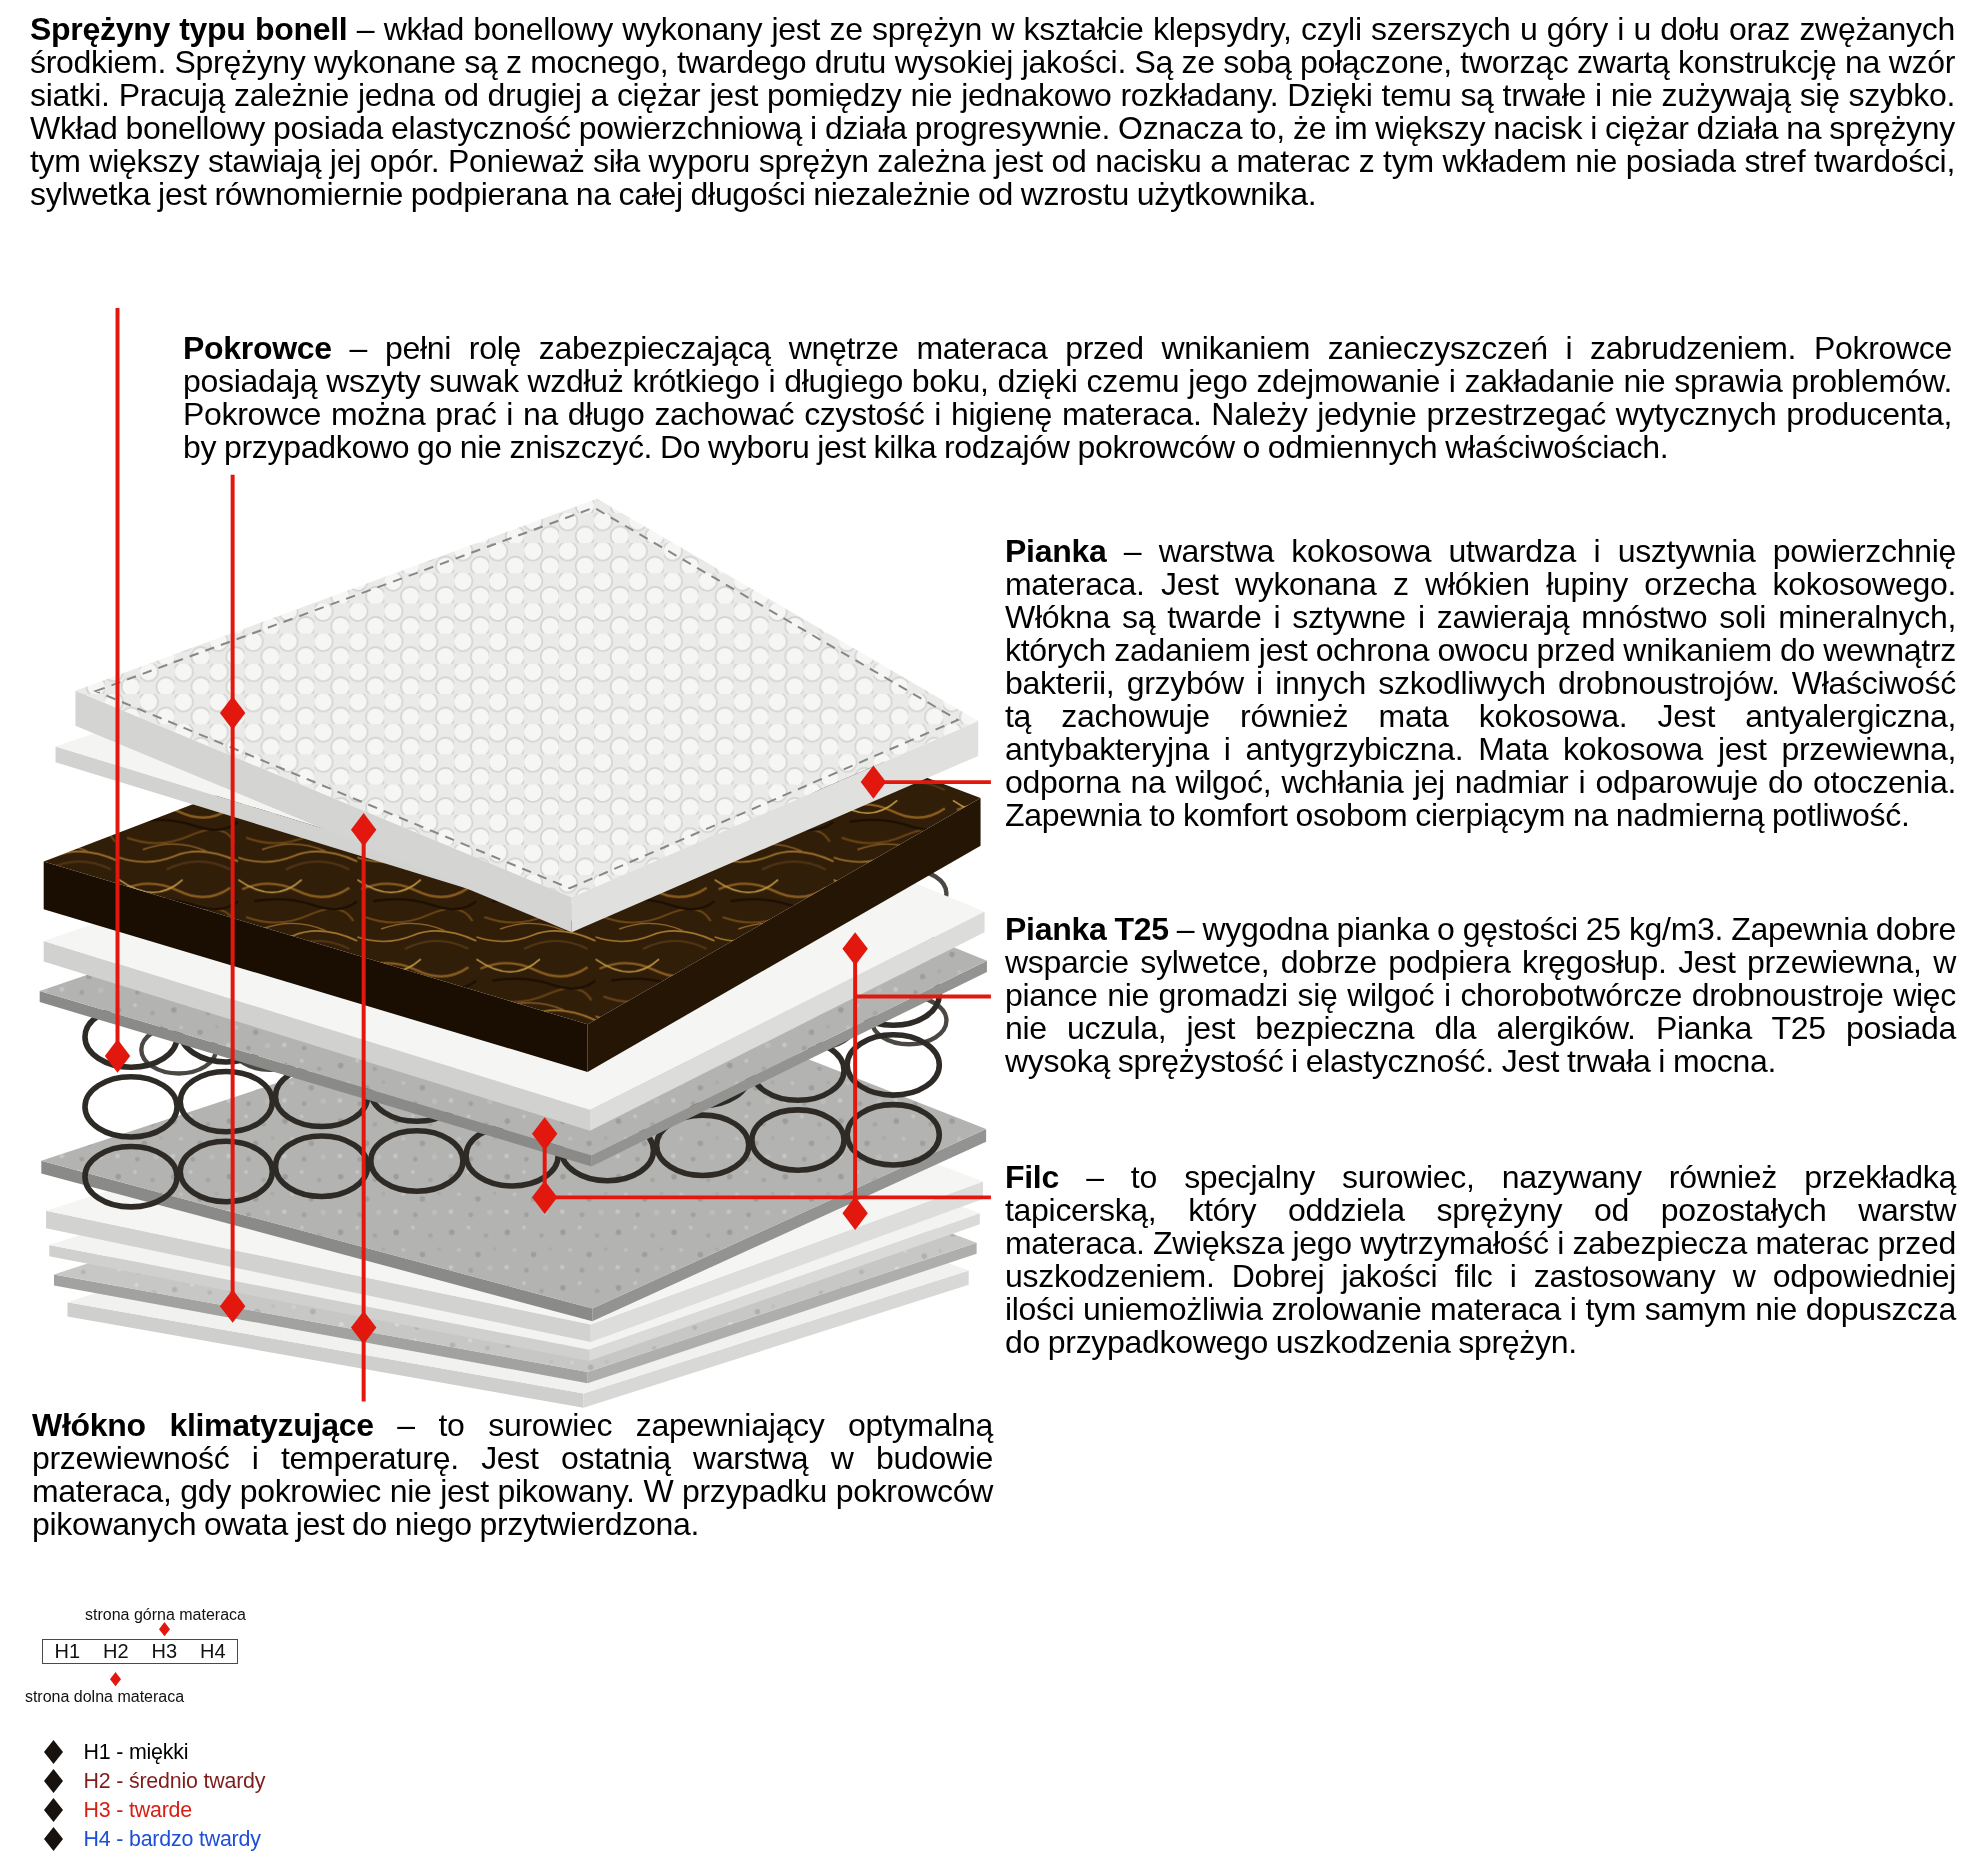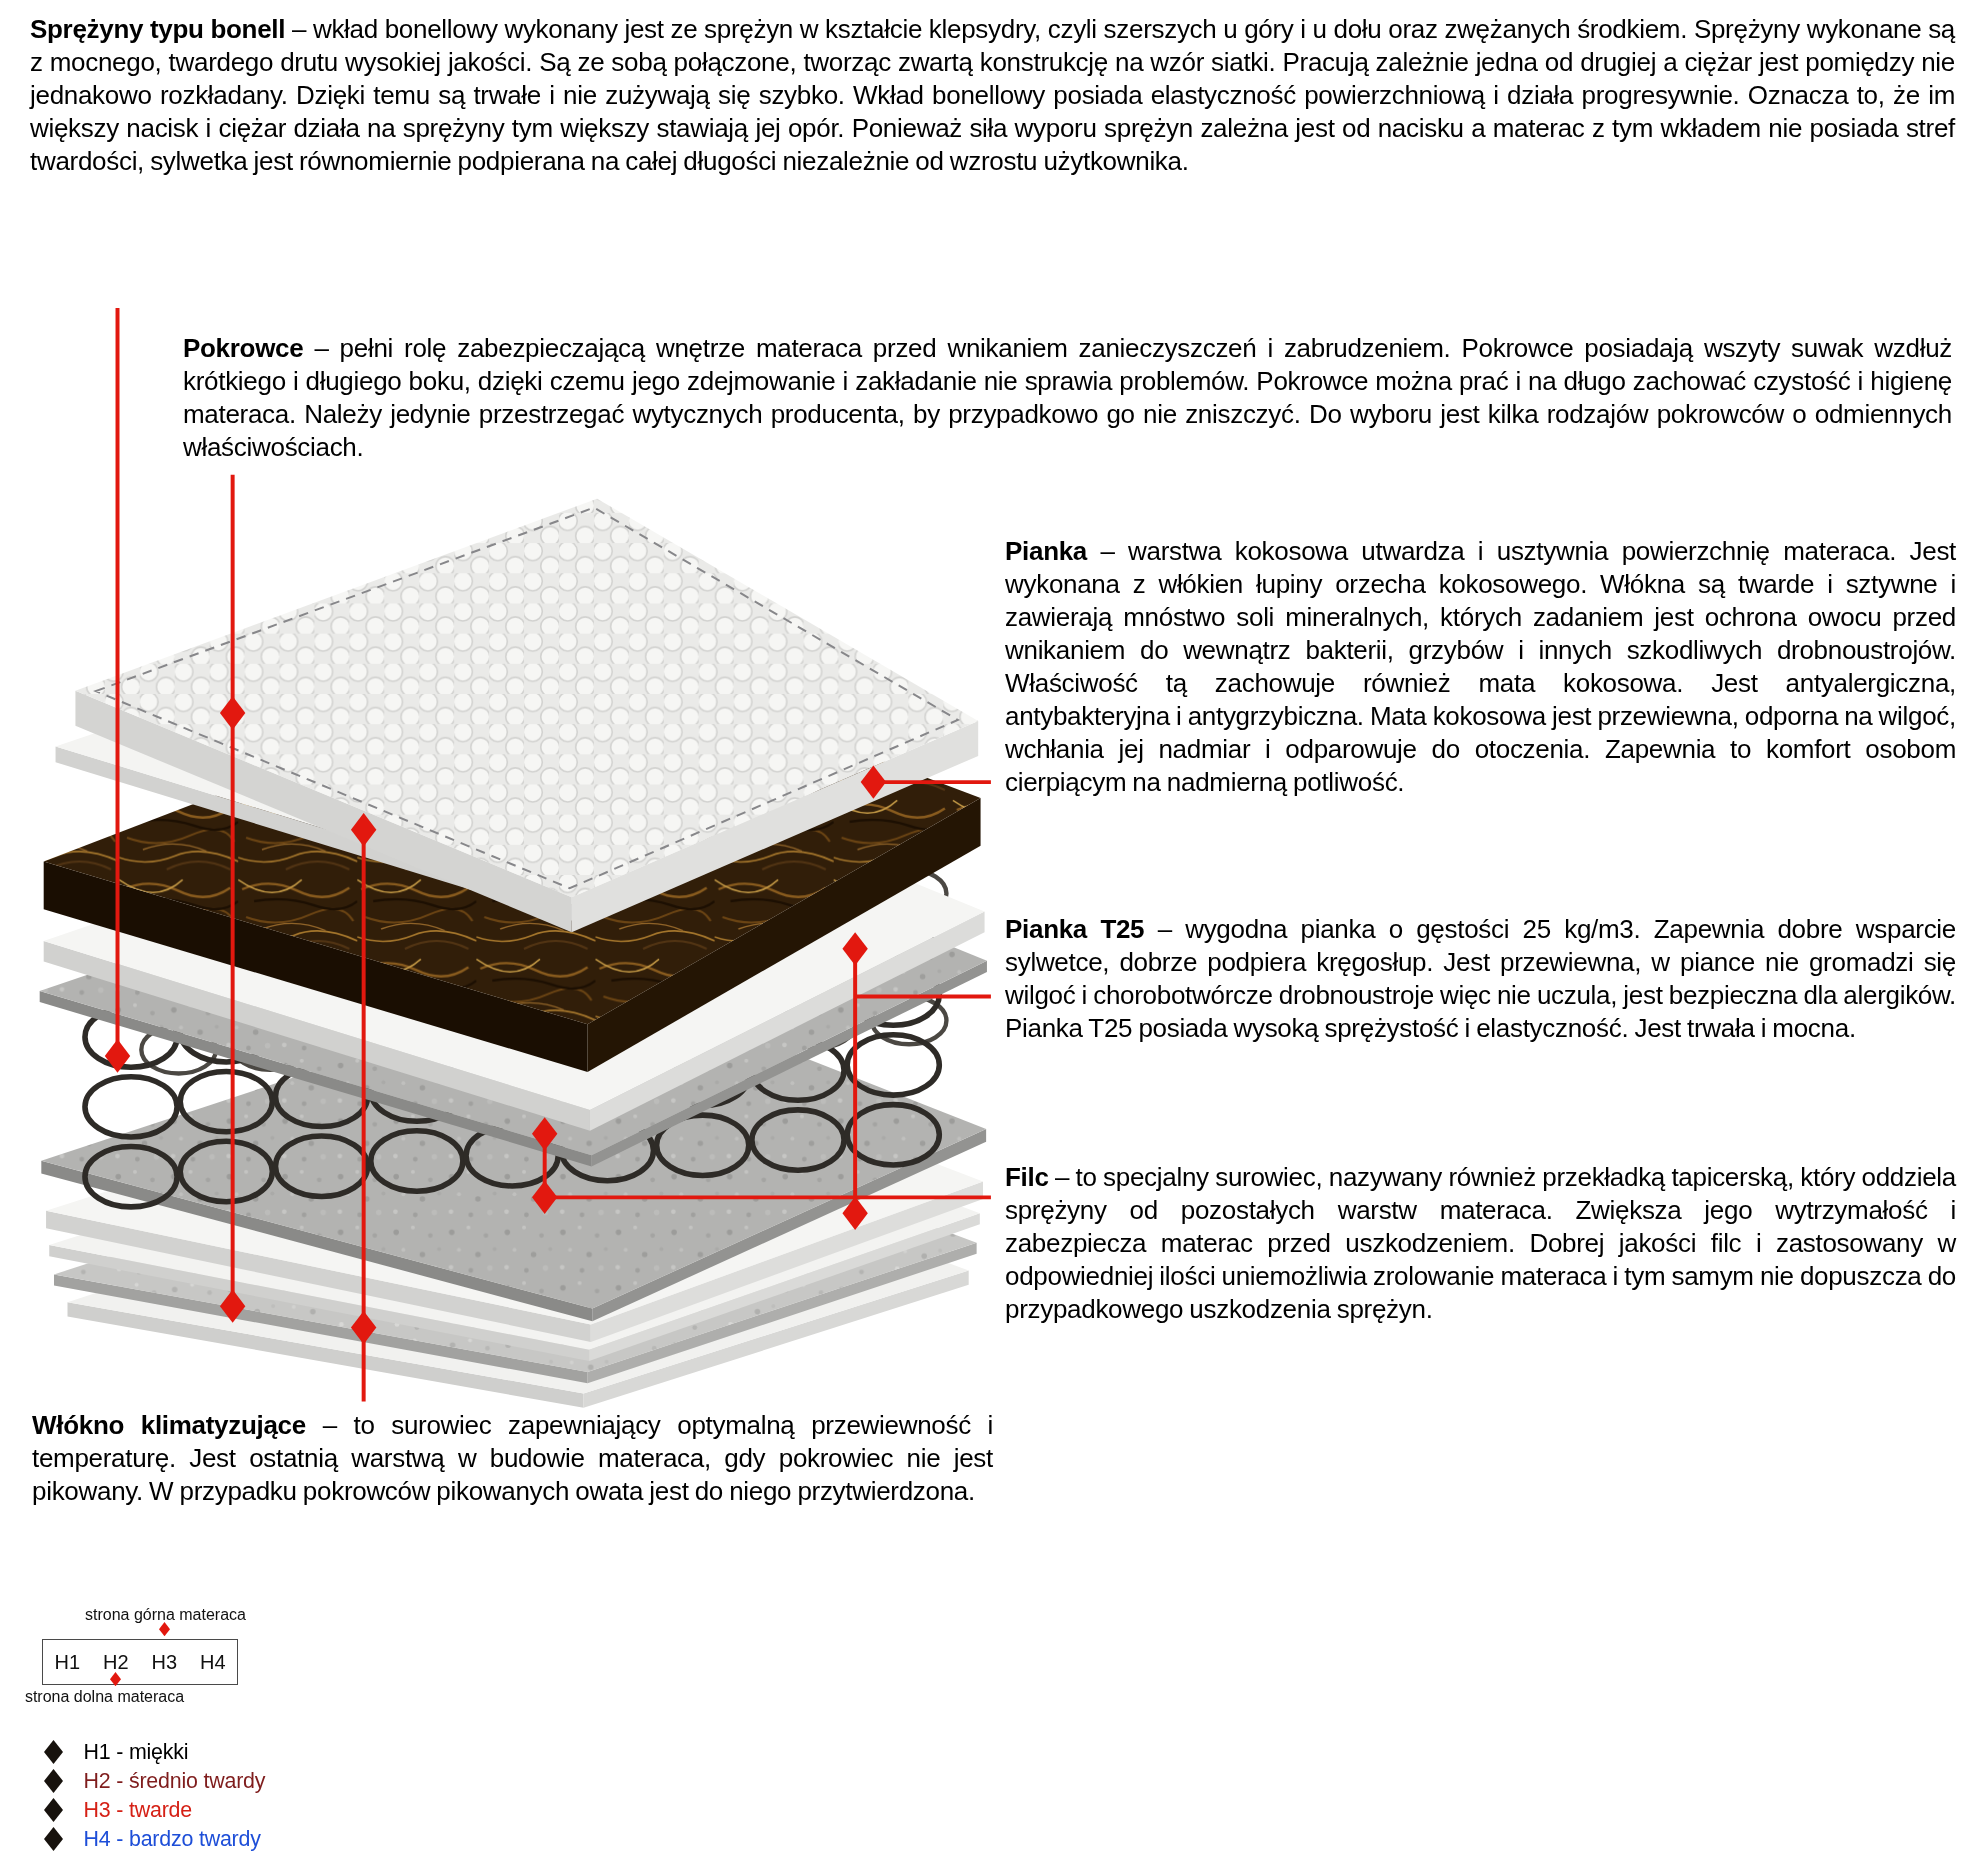--- a/index.html
+++ b/index.html
@@ -8,7 +8,7 @@
     font-family:"Liberation Sans", sans-serif;color:#000;overflow:hidden;
   }
   .tb{
-    position:absolute;text-align:justify;font-size:26px;line-height:33px;
+    position:absolute;text-align:justify;font-size:32px;line-height:33px;
     letter-spacing:-0.3px;word-spacing:-0.8px;color:#000;z-index:3;
   }
   .tb p{margin:0;}

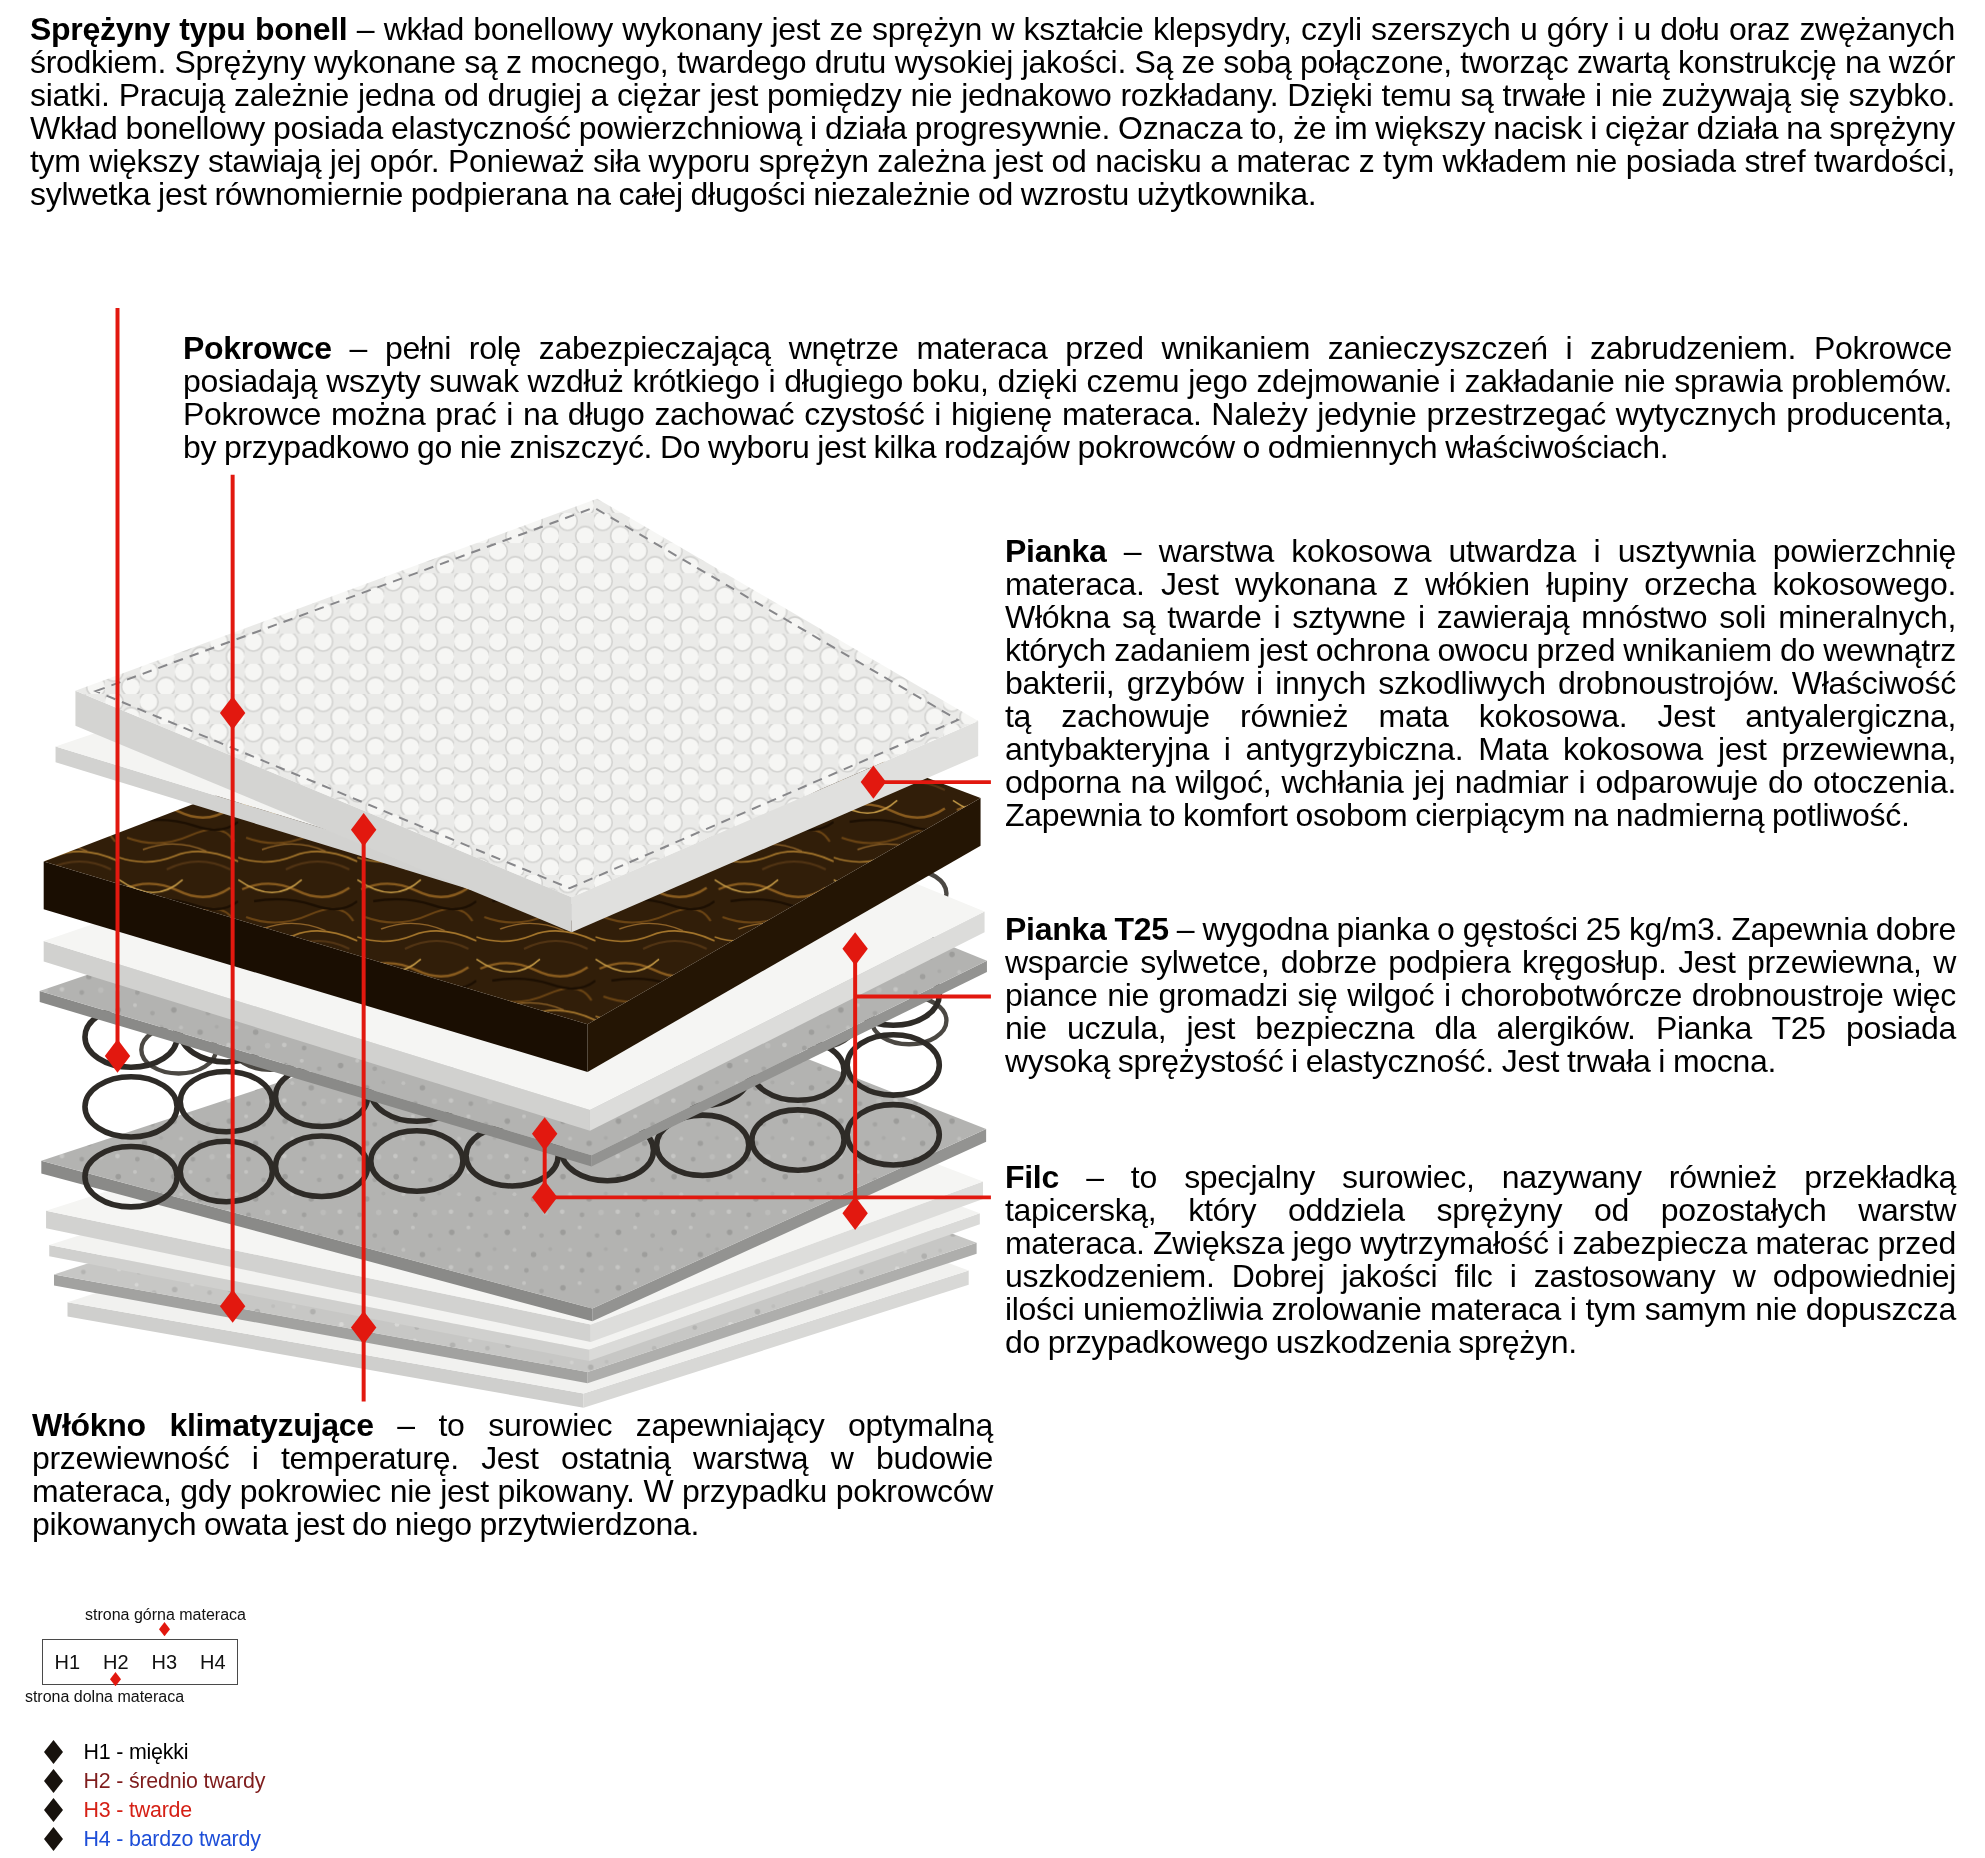--- a/index.html
+++ b/index.html
@@ -19,7 +19,7 @@
   }
   .dia{position:absolute;clip-path:polygon(50% 0,100% 50%,50% 100%,0 50%);z-index:3;}
   #h-table{
-    position:absolute;left:42px;top:1639px;width:196px;height:46px;
+    position:absolute;left:42px;top:1639px;width:196px;height:25px;
     border:1.6px solid #4a4a4a;display:flex;box-sizing:border-box;z-index:3;background:#fff;
   }
   #h-table .cell{

